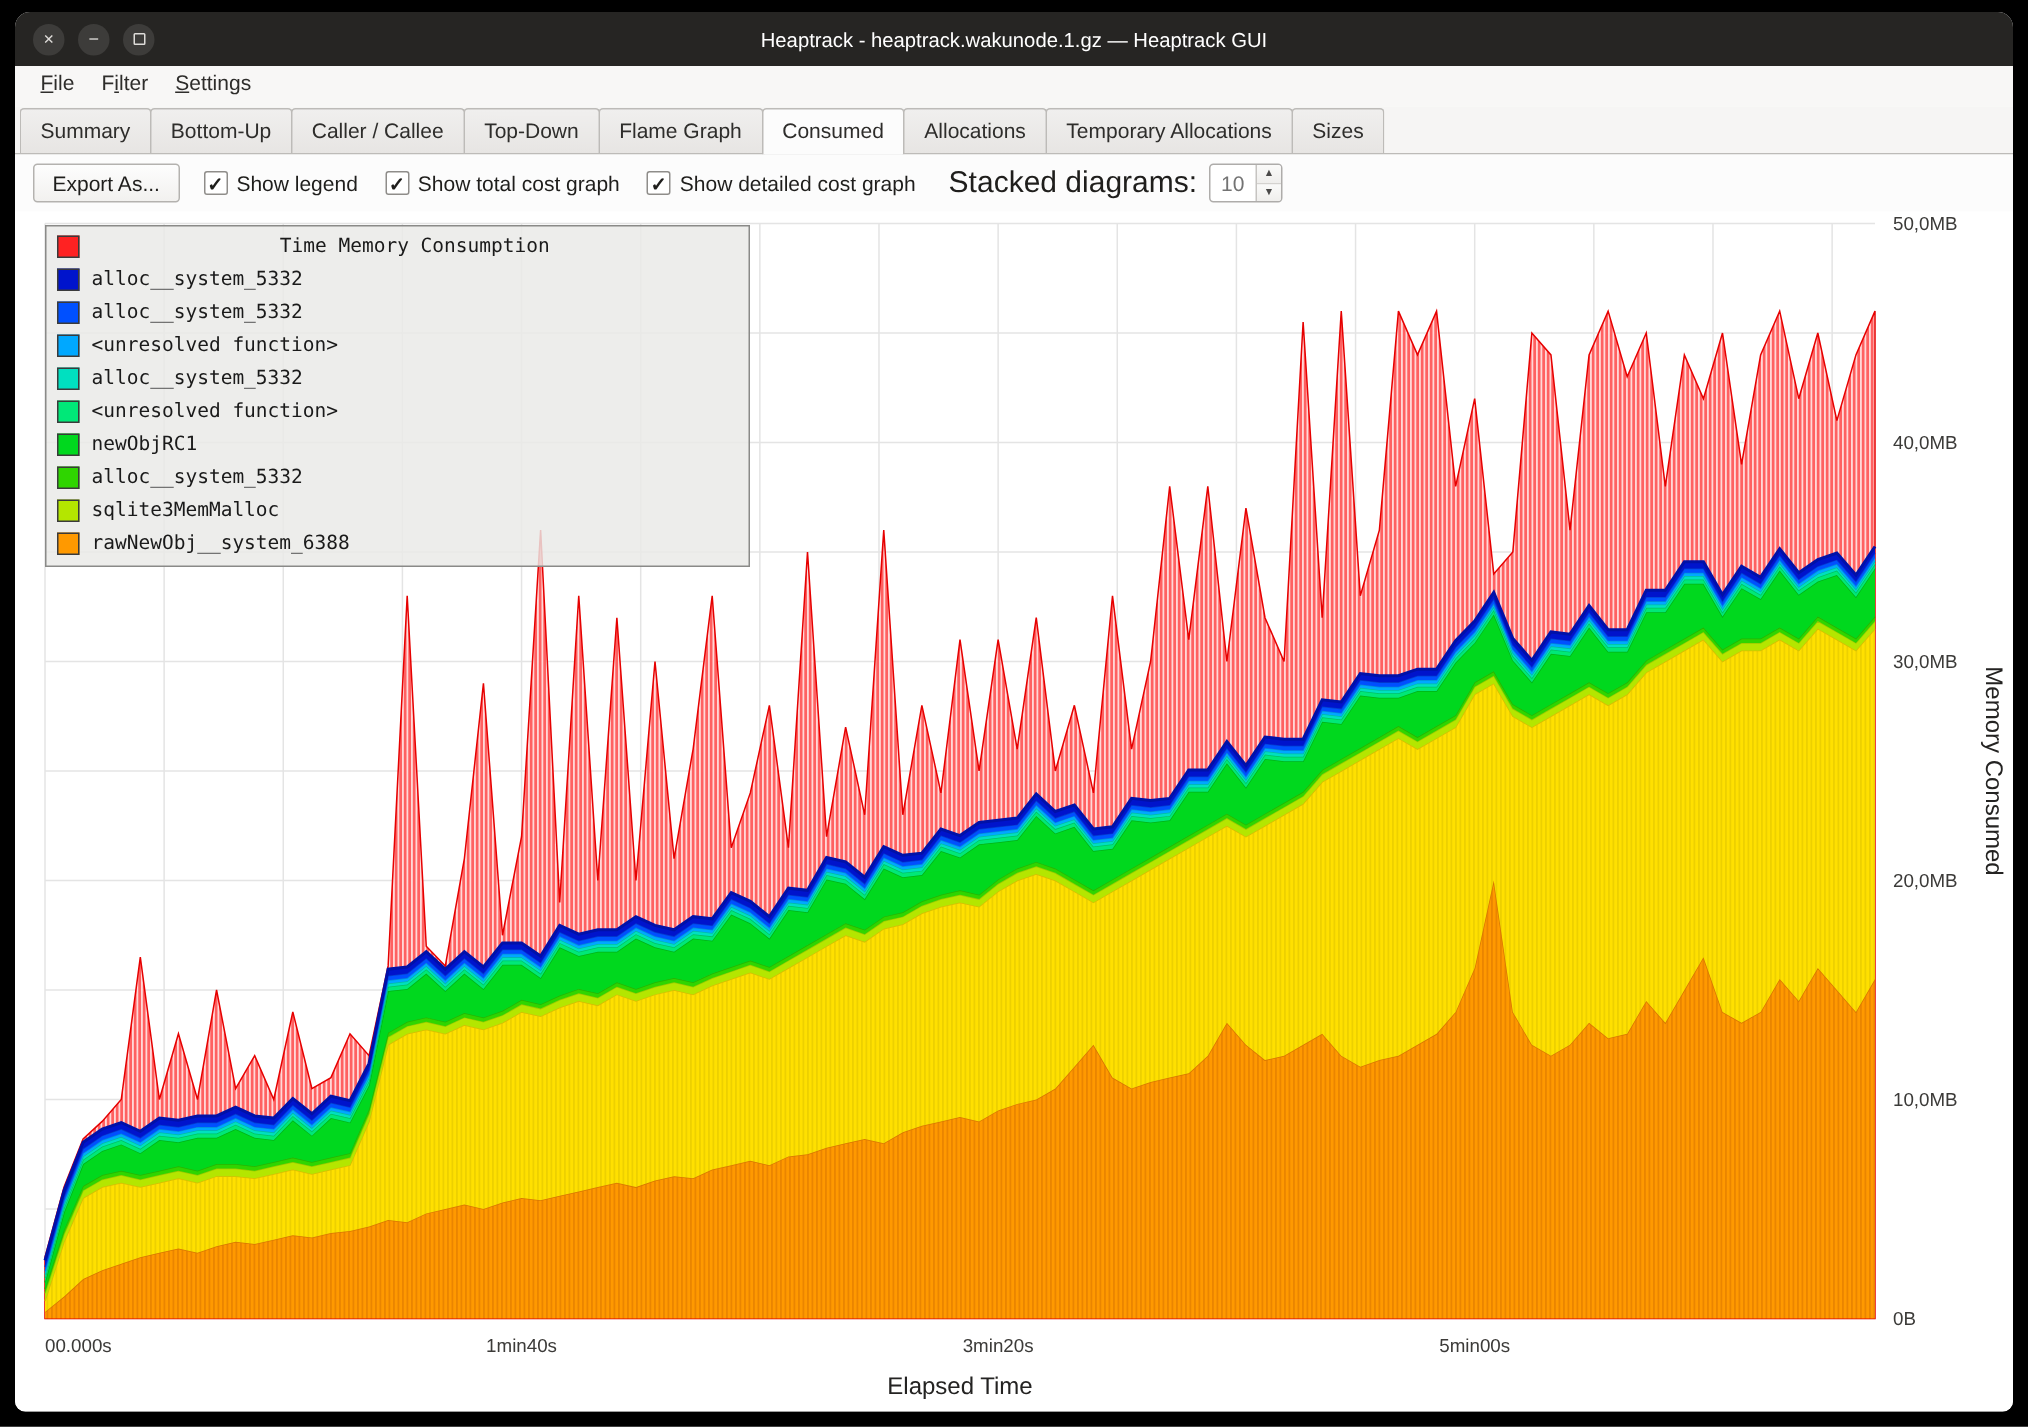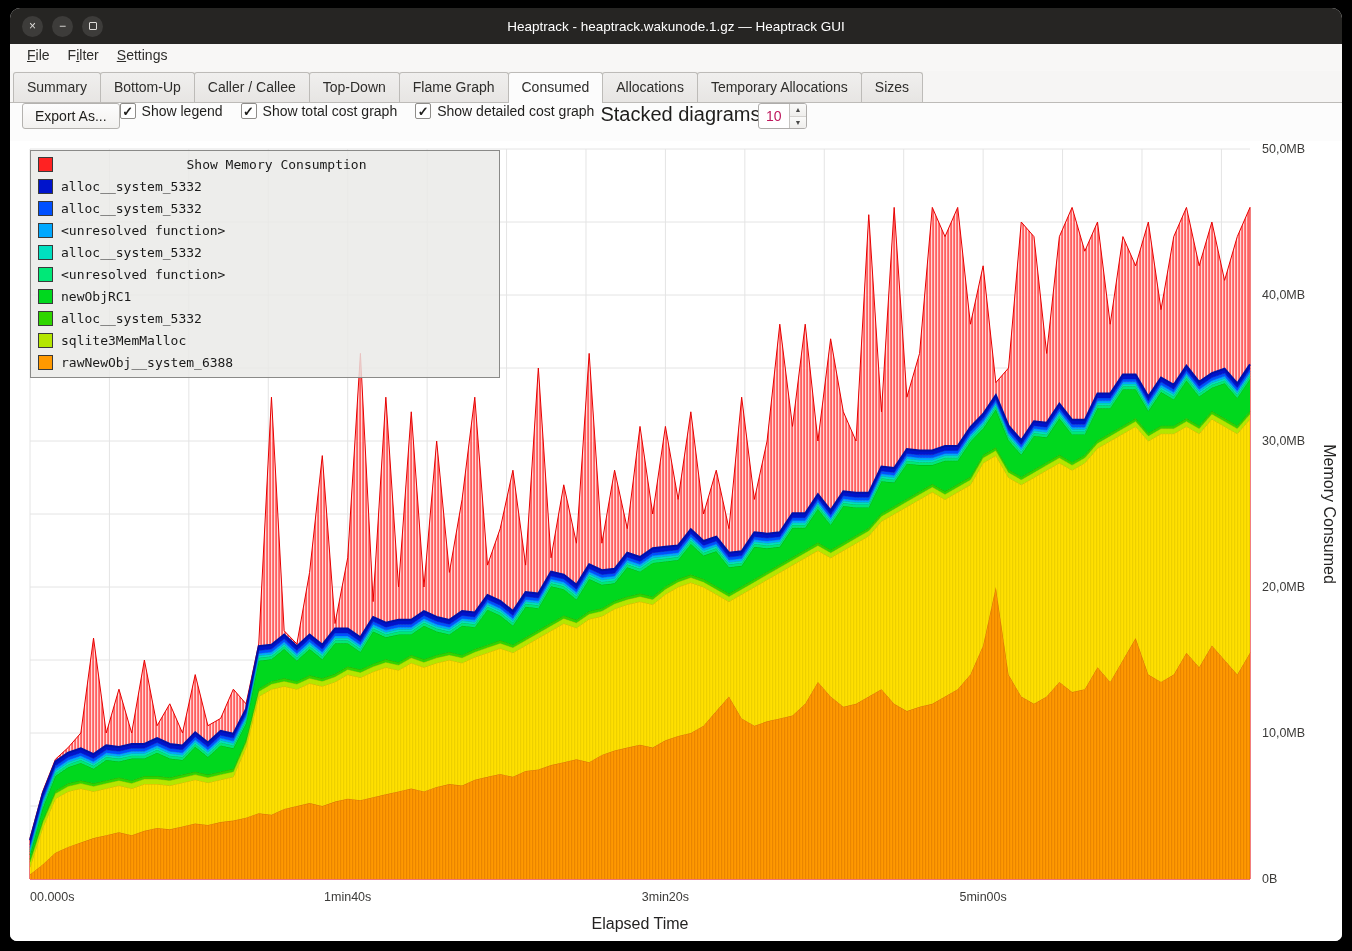--- a/index.html
+++ b/index.html
@@ -16,7 +16,7 @@
 .tabbar{height:32px;background:#f6f5f4;display:flex;align-items:flex-end;padding-left:3px;border-bottom:1px solid #bdbbb8;flex:0 0 auto}
 .tab{padding:6px 13px 7px;font-size:14px;color:#2e2d2b;background:linear-gradient(#f0efee,#e7e5e3);border:1px solid #bdbbb8;border-bottom:none;margin-right:-1px;border-radius:3px 3px 0 0;white-space:nowrap}
 .tab.active{background:#fcfcfc;position:relative;z-index:2;margin-bottom:-1px;padding-bottom:8px}
-.toolbar{height:38px;display:flex;align-items:flex-start;padding:0 12px;background:#fcfcfc;flex:0 0 auto}
+.toolbar{height:38px;display:flex;align-items:center;gap:16px;padding:0 12px;background:#fcfcfc;flex:0 0 auto}
 .btn{border:1px solid #b4b2af;border-radius:3px;background:linear-gradient(#fdfdfd,#f2f1ef);padding:4px 12px;font-size:14px;color:#1f1e1c;font-family:inherit}
 .cb-group{display:flex;gap:18px;align-items:center}
 .cb{display:inline-flex;align-items:center;gap:6px;font-size:14px;color:#1f1e1c}

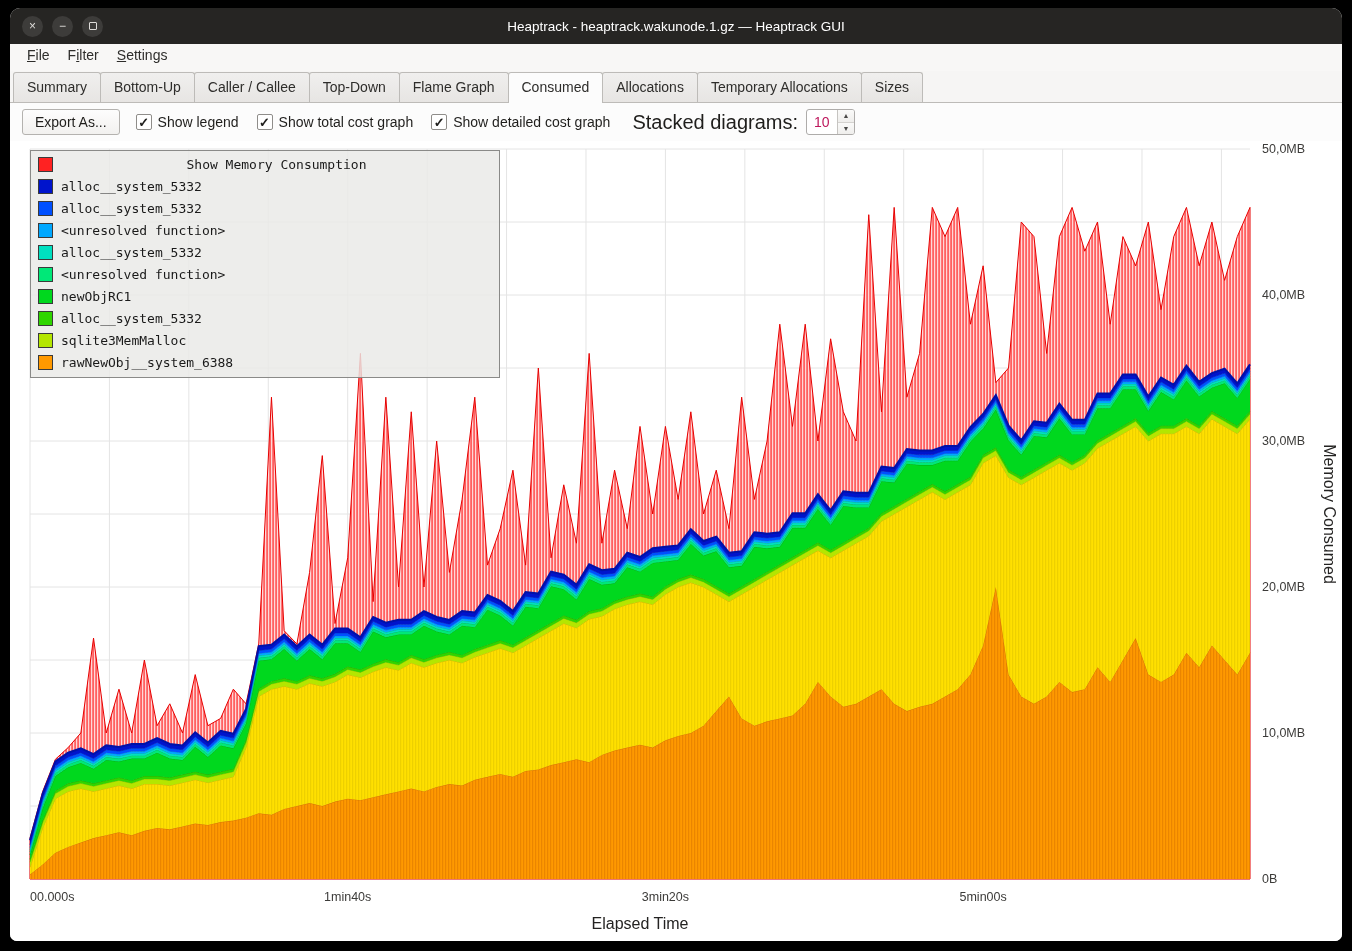--- a/index.html
+++ b/index.html
@@ -23,7 +23,7 @@
 .box{width:16px;height:16px;border:1px solid #8f8d8a;border-radius:2px;background:#fff;display:inline-flex;align-items:center;justify-content:center;font-size:13px;font-weight:bold;color:#1f1e1c;line-height:1}
 .spin-label{font-size:20px;color:#1f1e1c;margin-left:6px}
 .spinbox{display:inline-flex;height:26px;border:1px solid #aeacaa;border-radius:3px;background:#fff;overflow:hidden;margin-left:-8px}
-.spin-value{width:30px;padding:4px 0 0 7px;font-size:14px;color:#be185d}
+.spin-value{width:30px;padding:4px 0 0 7px;font-size:14px;color:#737373}
 .spin-buttons{display:flex;flex-direction:column;width:17px;border-left:1px solid #c6c4c1}
 .spin-up,.spin-down{flex:1;display:flex;align-items:center;justify-content:center;font-size:7px;color:#4a4948;background:linear-gradient(#fafaf9,#efeeec)}
 .spin-up{border-bottom:1px solid #d4d2cf}

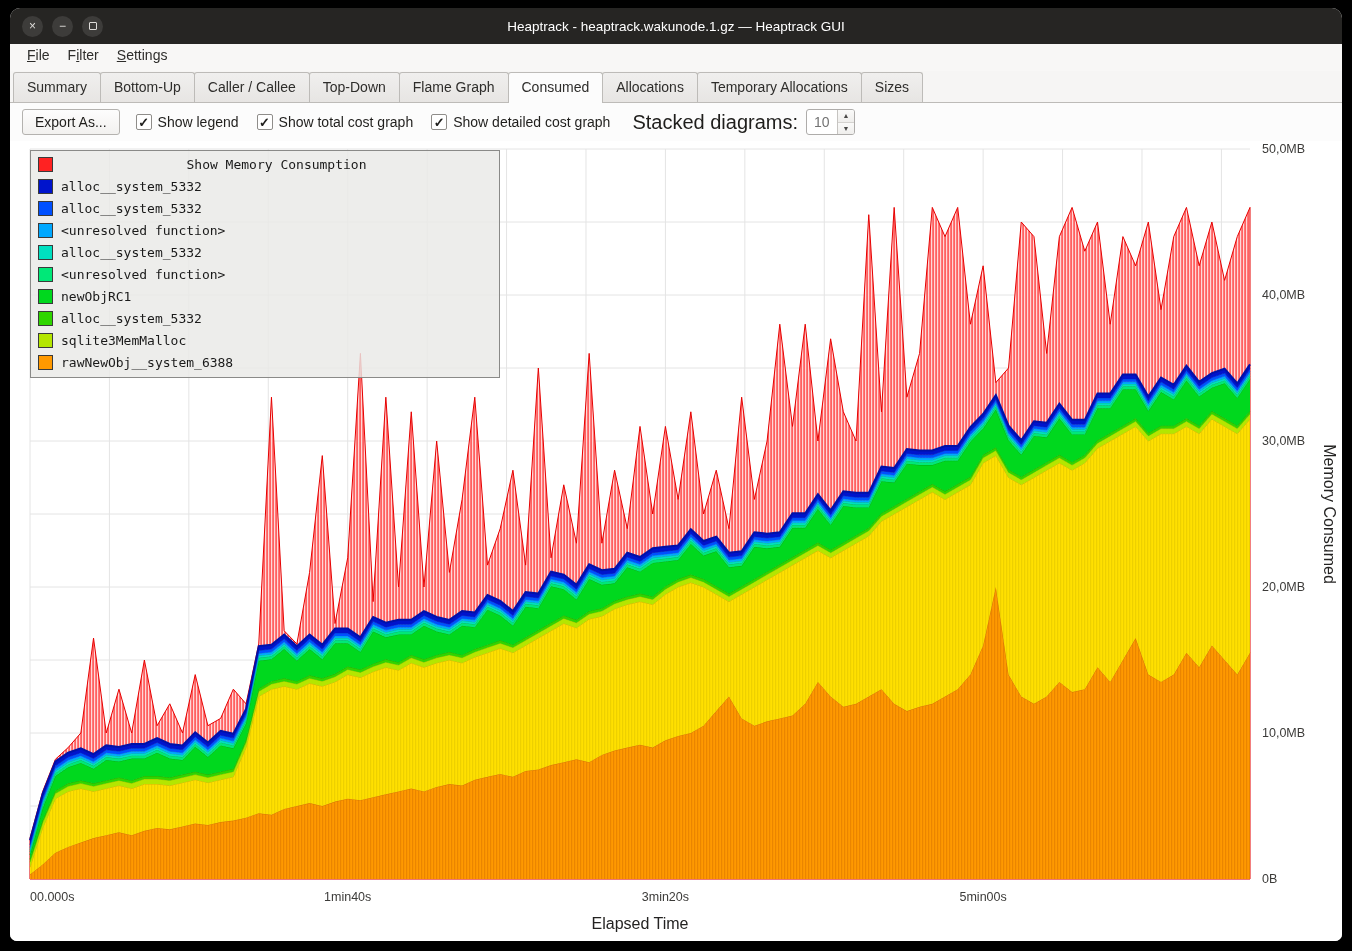--- a/index.html
+++ b/index.html
@@ -181,7 +181,7 @@
     <div class="legend" id="legend">
         <div class="lg-row lg-title">
           <span class="lg-swatch" style="background: rgb(255, 34, 34);"></span>
-          <span class="lg-label">Show Memory Consumption</span>
+          <span class="lg-label">Time Memory Consumption</span>
         </div>
         <div class="lg-row">
           <span class="lg-swatch" style="background: rgb(0, 20, 204);"></span>

